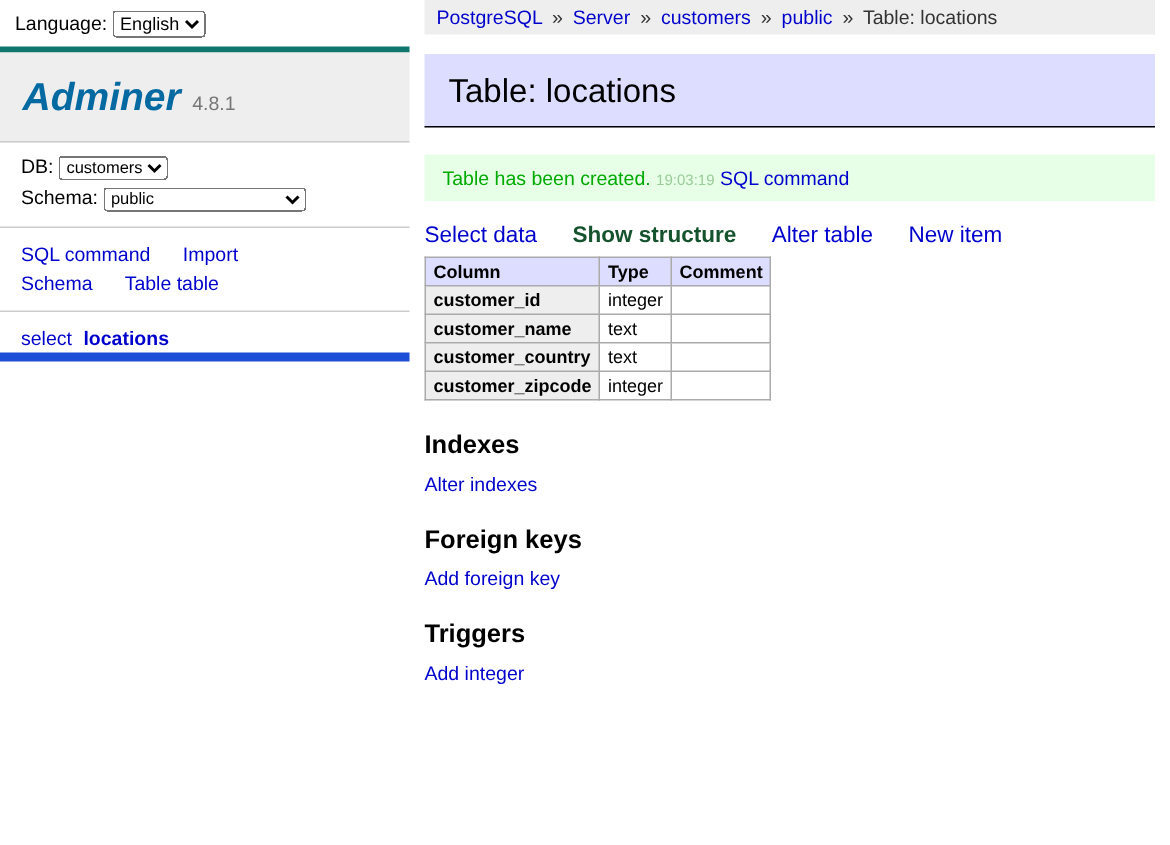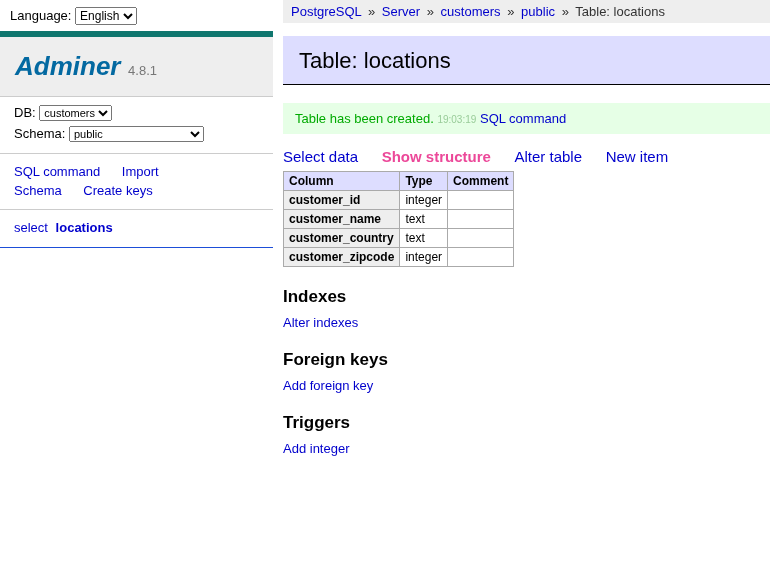--- a/index.html
+++ b/index.html
@@ -24,7 +24,7 @@
   .lang-bar {
     padding: 7px 10px 6px;
     font-size: 13px;
-    border-bottom: 6px solid #0f766e;
+    border-bottom: 4px solid #0f766e;
   }
   .lang-bar select { font-size: 12px; }
 

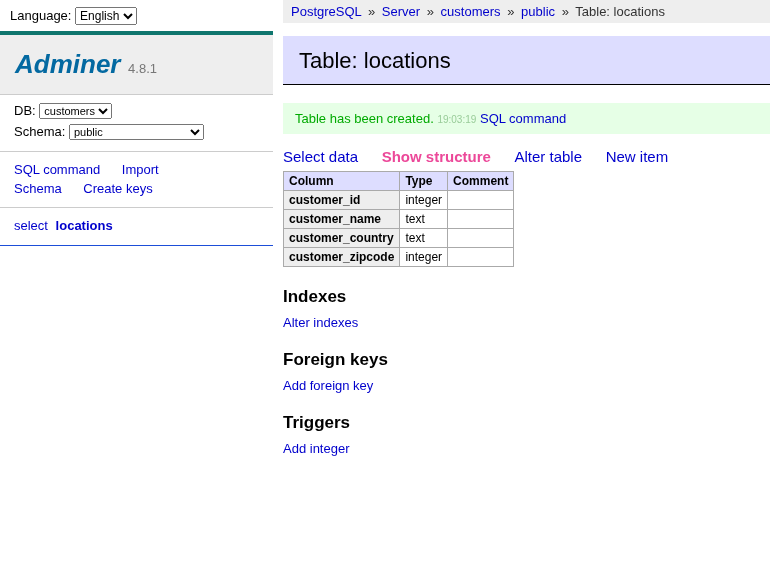--- a/index.html
+++ b/index.html
@@ -99,7 +99,7 @@
 
   .tabs { margin-bottom: 6px; }
   .tabs a, .tabs b { margin-right: 20px; font-size: 15px; }
-  .tabs b { color: #ec4899; }
+  .tabs b { color: #14532d; }
 
   table.struct {
     border-collapse: collapse;

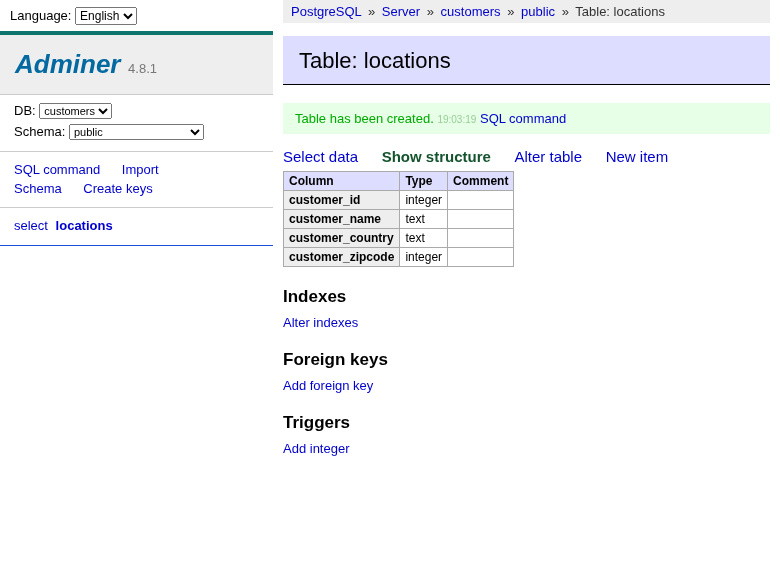--- a/index.html
+++ b/index.html
@@ -154,7 +154,7 @@
     <a href="#">SQL command</a>
     <a href="#">Import</a><br>
     <a href="#">Schema</a>
-    <a href="#">Create keys</a>
+    <a href="#">Table table</a>
   </div>
 
   <div class="tables">

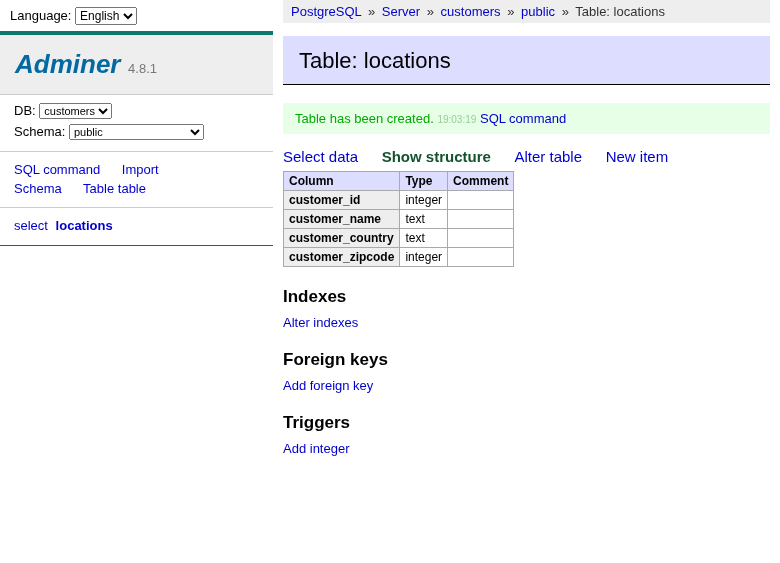--- a/index.html
+++ b/index.html
@@ -60,8 +60,8 @@
   .links a { margin-right: 18px; white-space: nowrap; }
 
   .tables {
-    padding: 10px 10px 12px 14px;
-    border-bottom: 1px solid #1d4ed8;
+    padding: 10px 10px 2px 14px;
+    border-bottom: 6px solid #1d4ed8;
   }
   .tables a { margin-right: 4px; }
   .tables .tname { font-weight: bold; }

